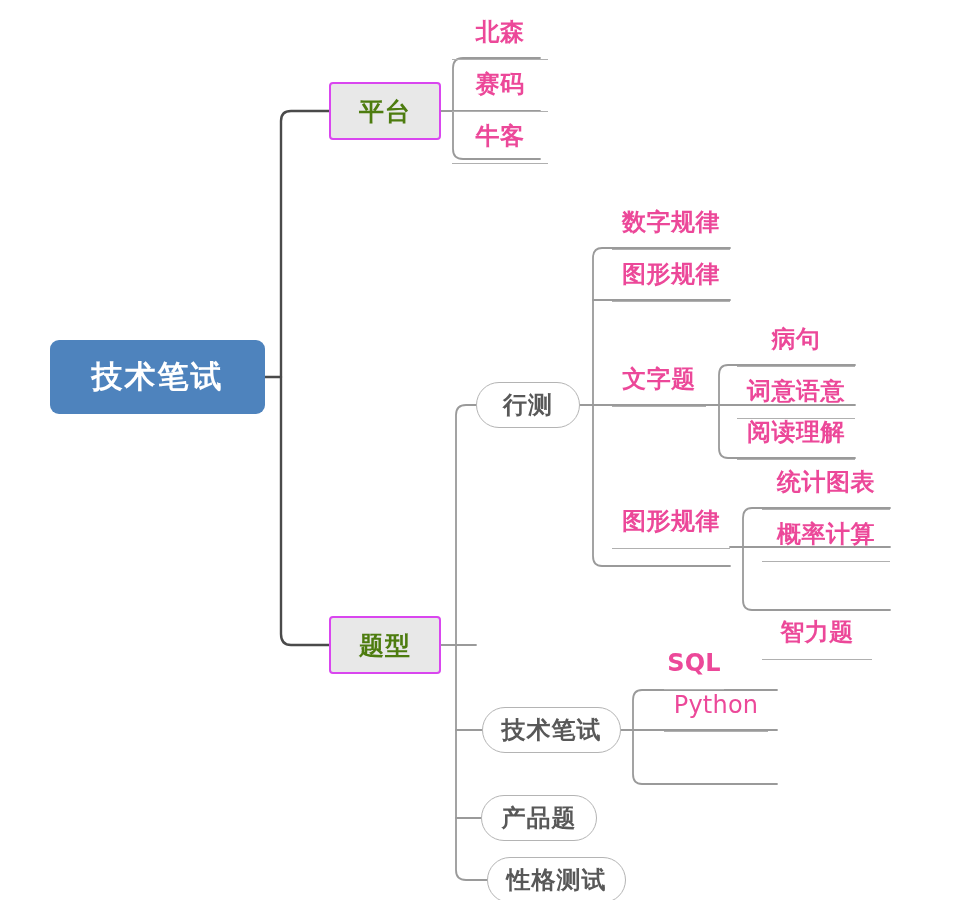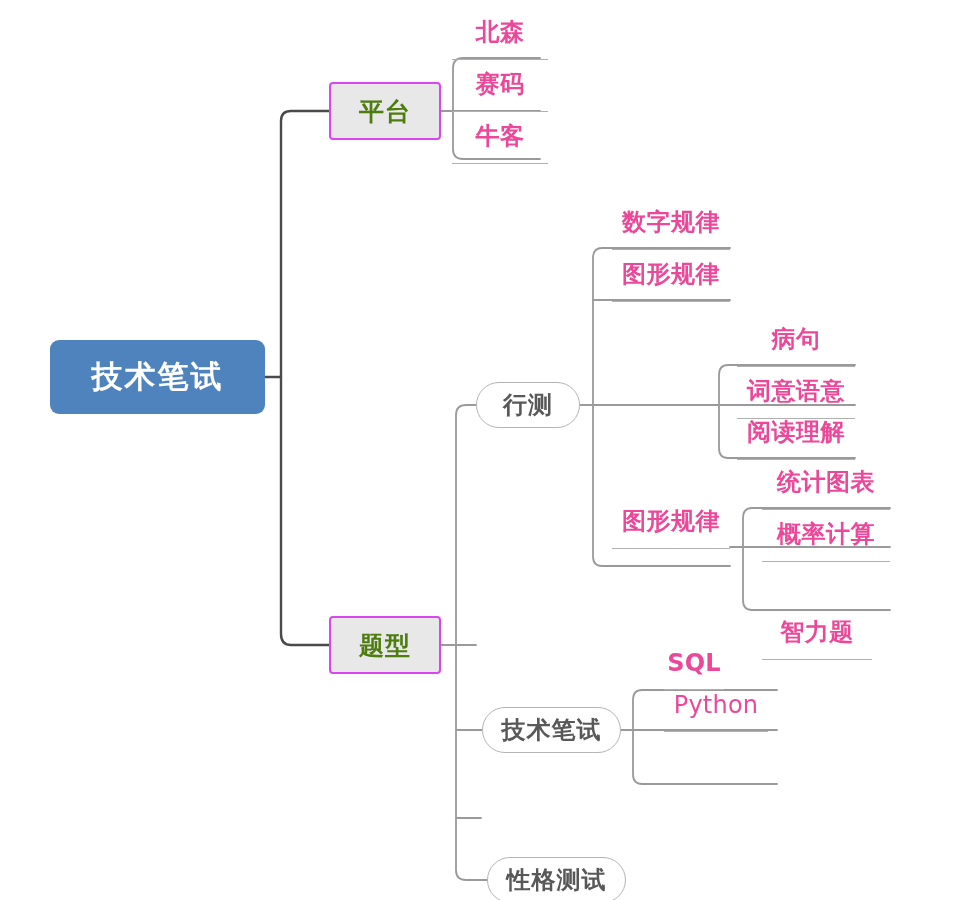--- a/index.html
+++ b/index.html
@@ -139,6 +139,7 @@
 
   <div class="node l2" style="left:476px; top:382px; width:104px; height:46px;">行测</div>
   <div class="node leaf" style="left:612px; top:258px; width:118px; height:44px;">图形规律</div>
+  <div class="node leaf" style="left:612px; top:363px; width:94px; height:44px;">文字题</div>
   <div class="node leaf" style="left:612px; top:505px; width:118px; height:44px;">图形规律</div>
 
   <div class="node leaf" style="left:737px; top:323px; width:118px; height:44px;">病句</div>

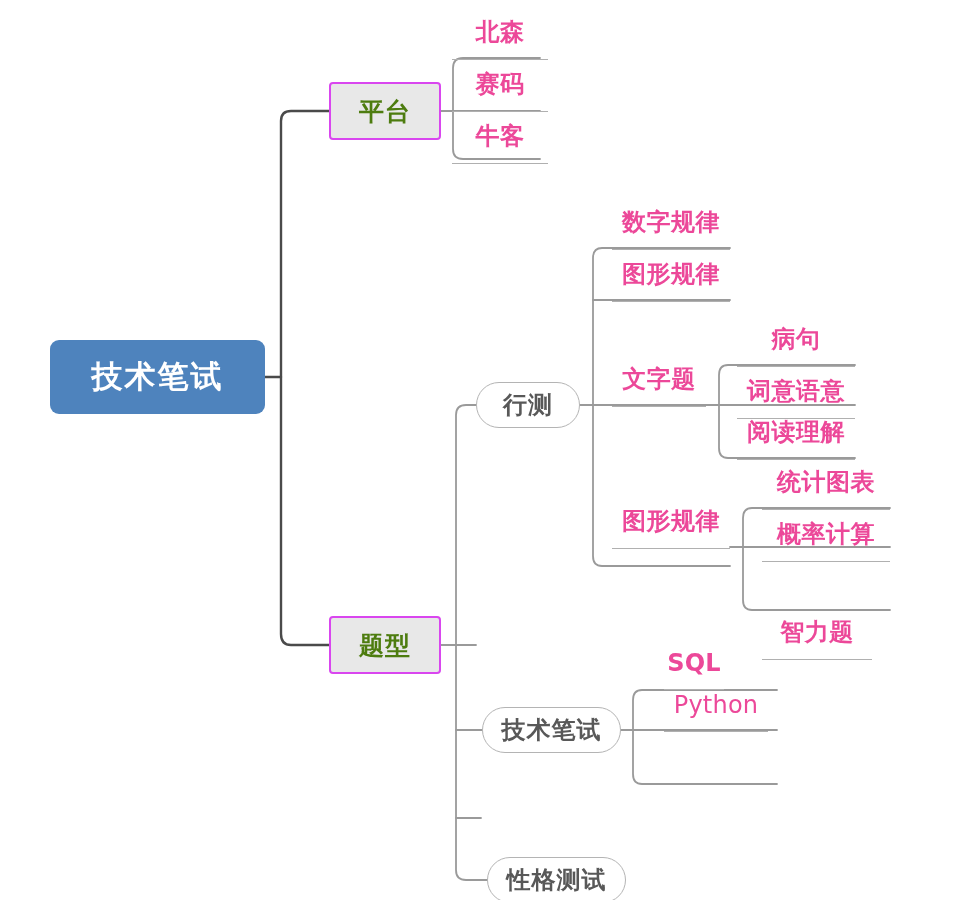--- a/index.html
+++ b/index.html
@@ -155,6 +155,7 @@
   <div class="node leaf latin" style="left:664px; top:648px; width:60px; height:42px;font-weight:bold;">SQL</div>
   <div class="node leaf latin" style="left:664px; top:690px; width:104px; height:42px;">Python</div>
 
+  <div class="node l2" style="left:481px; top:795px; width:116px; height:46px;">产品题</div>
 
   <div class="node l2" style="left:487px; top:857px; width:139px; height:46px;">性格测试</div>
 

